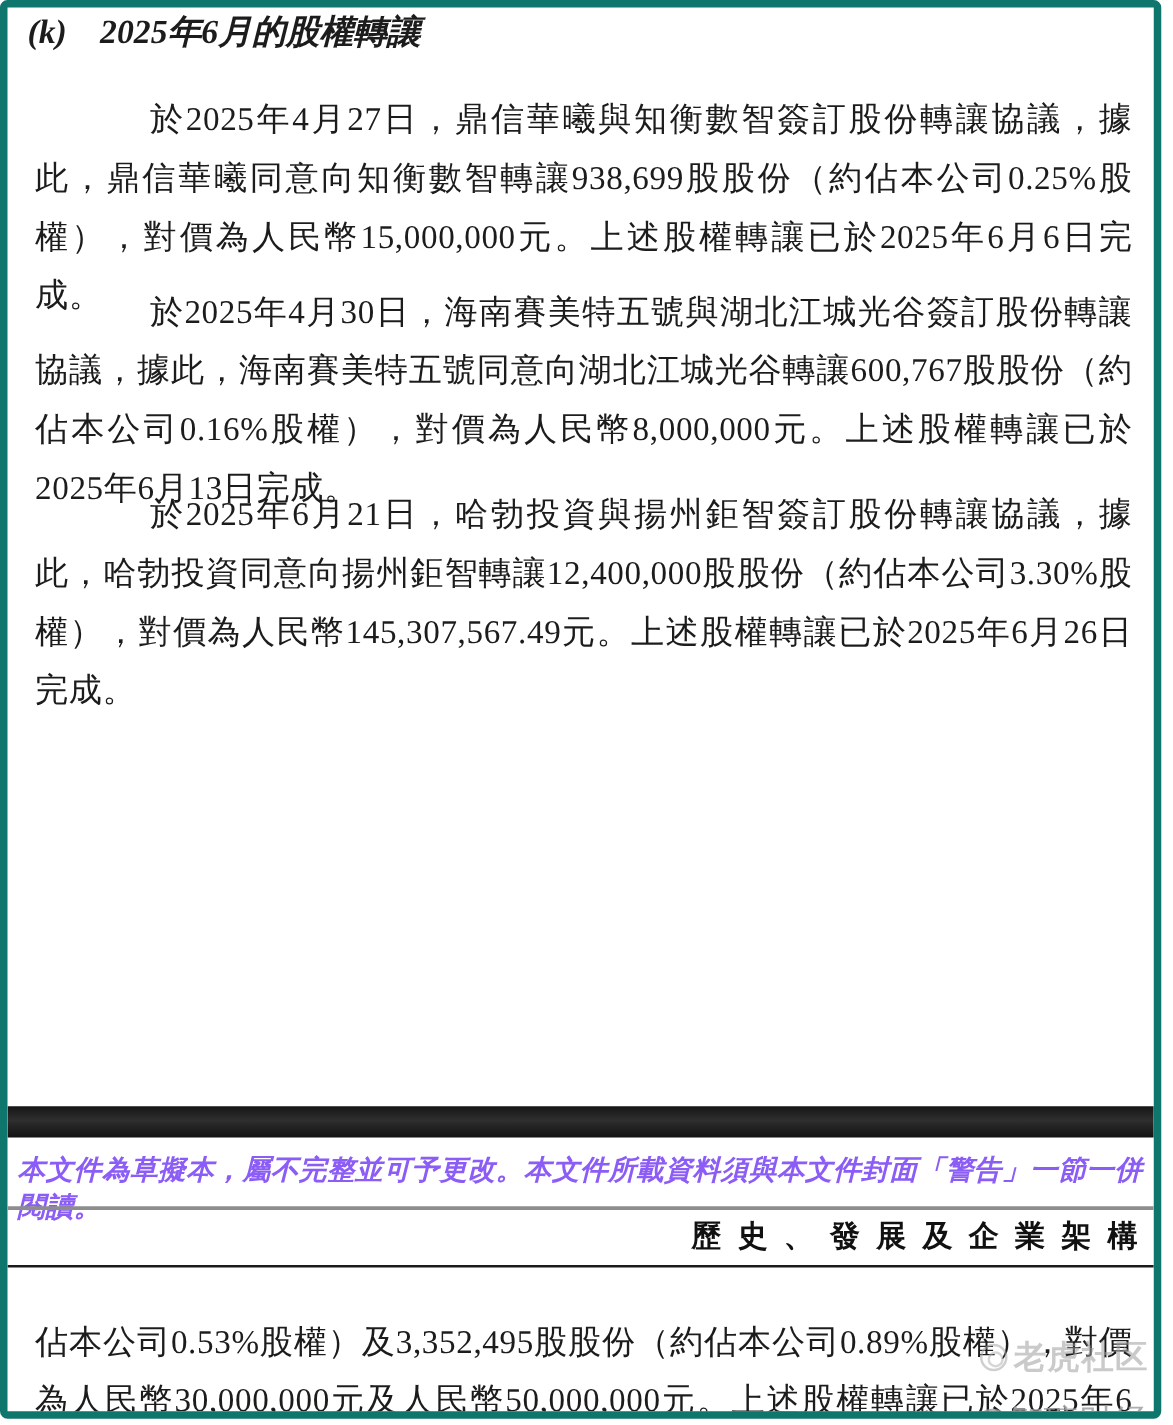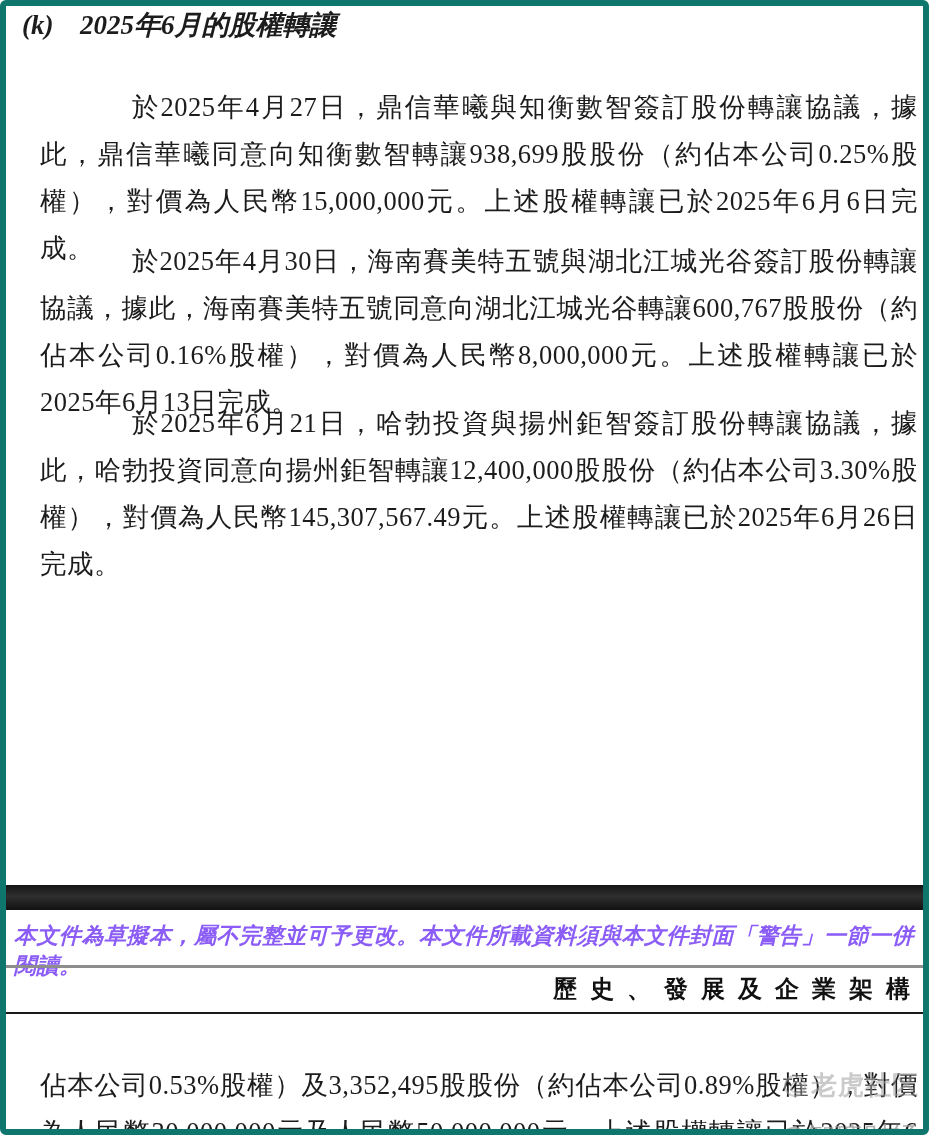--- a/index.html
+++ b/index.html
@@ -52,7 +52,7 @@
     position: absolute;
     left: 22px;
     width: 878px;
-    margin: 12px;
+    margin: 0;
     font-size: 26.5px;
     line-height: 47px;
     text-align: justify;

